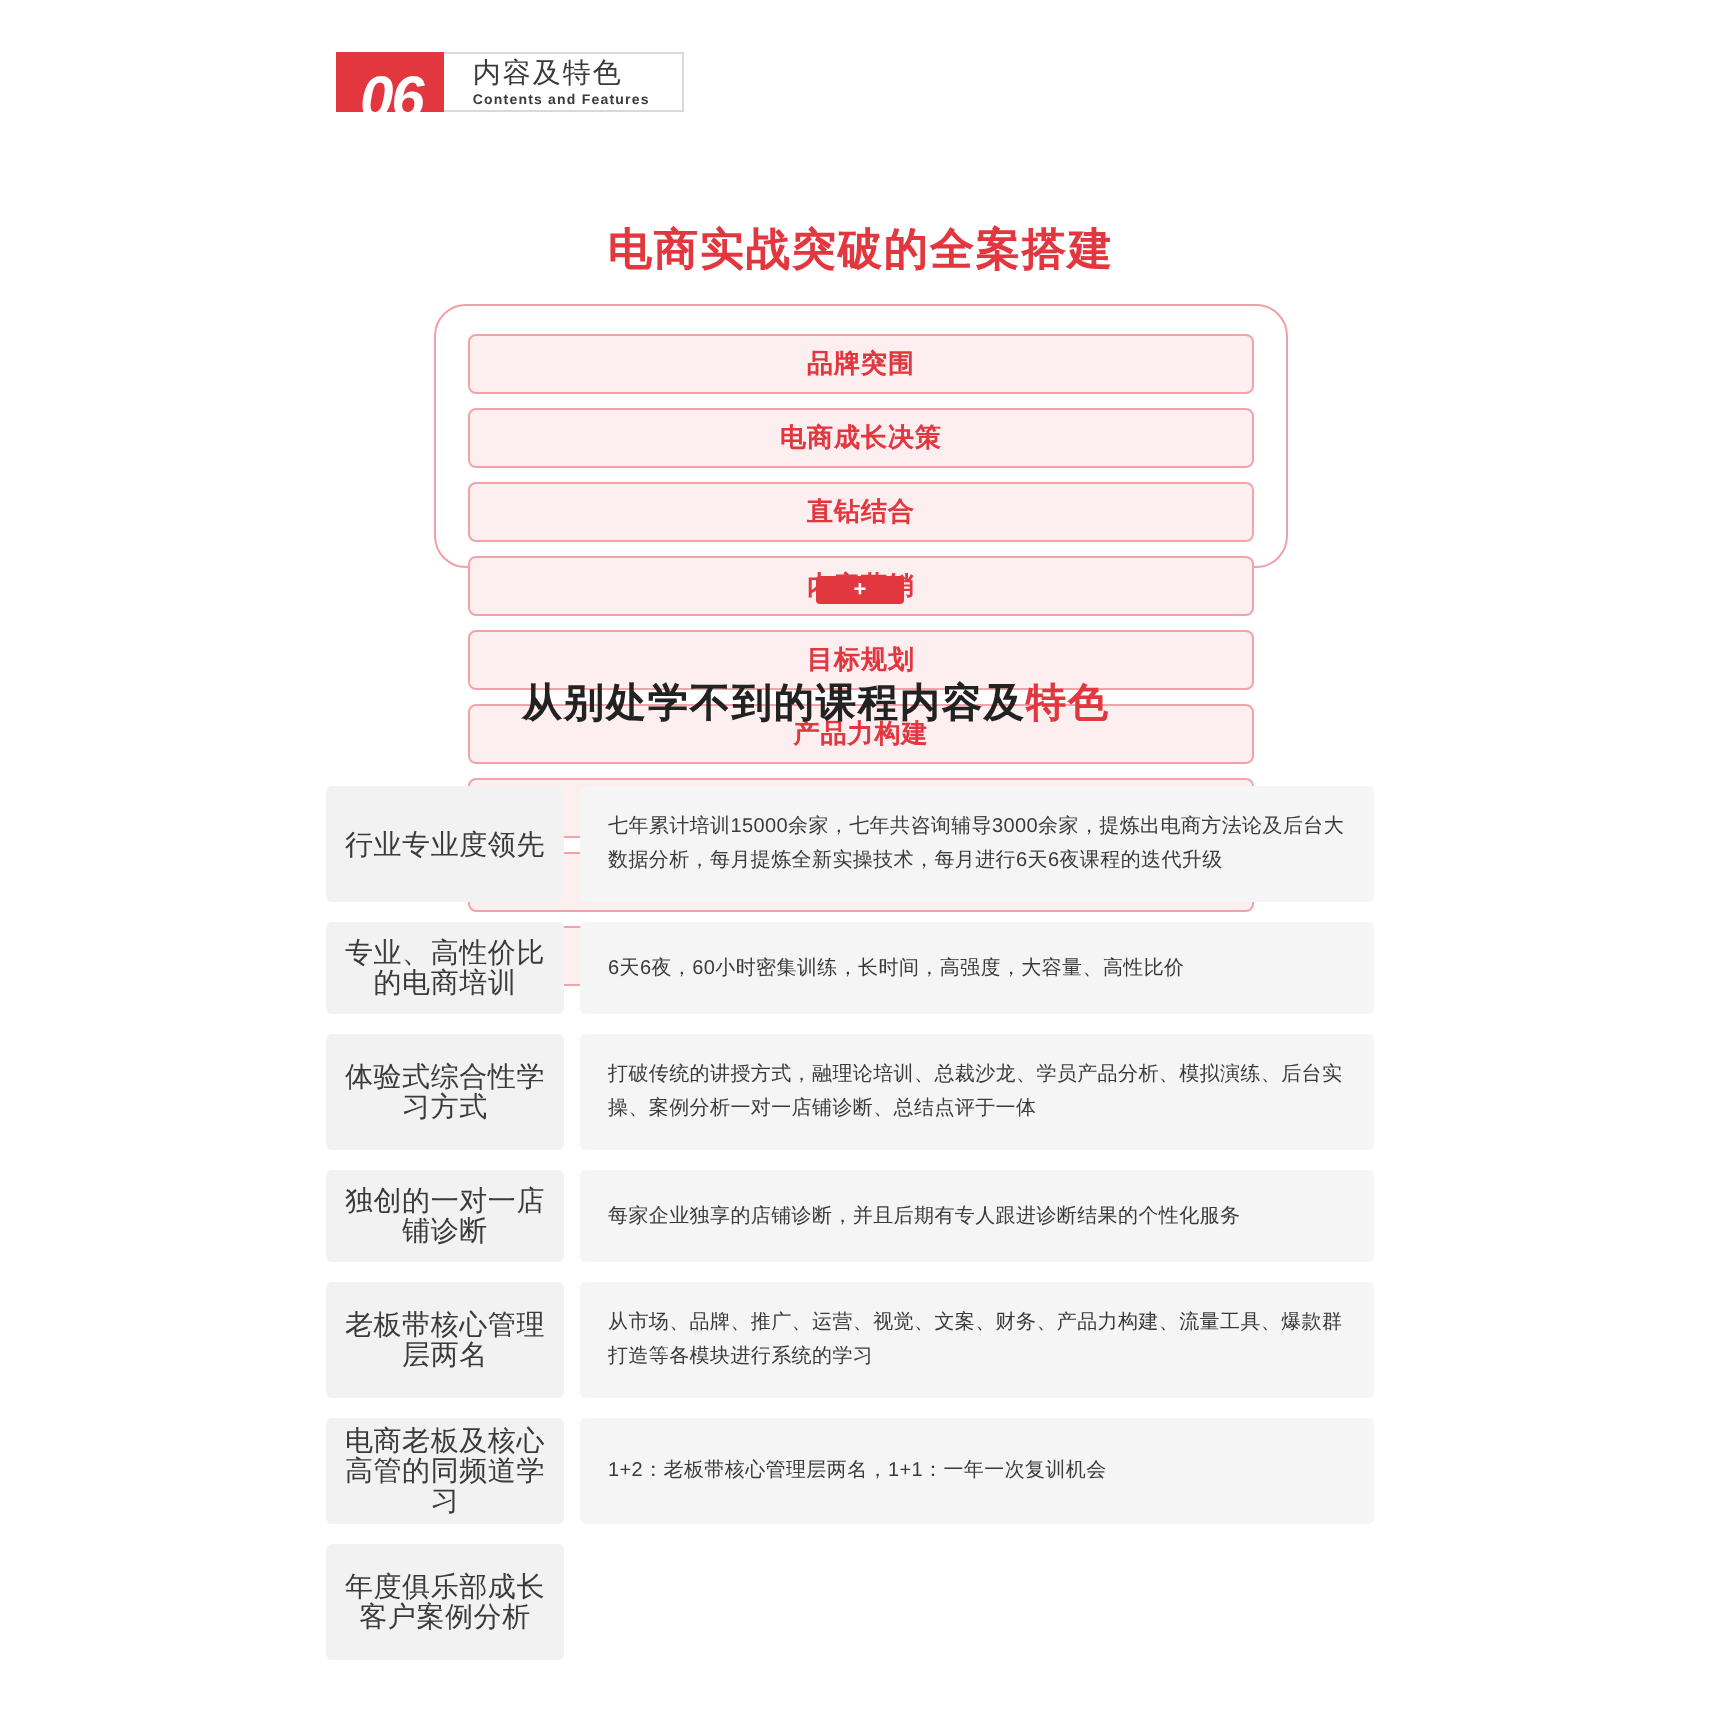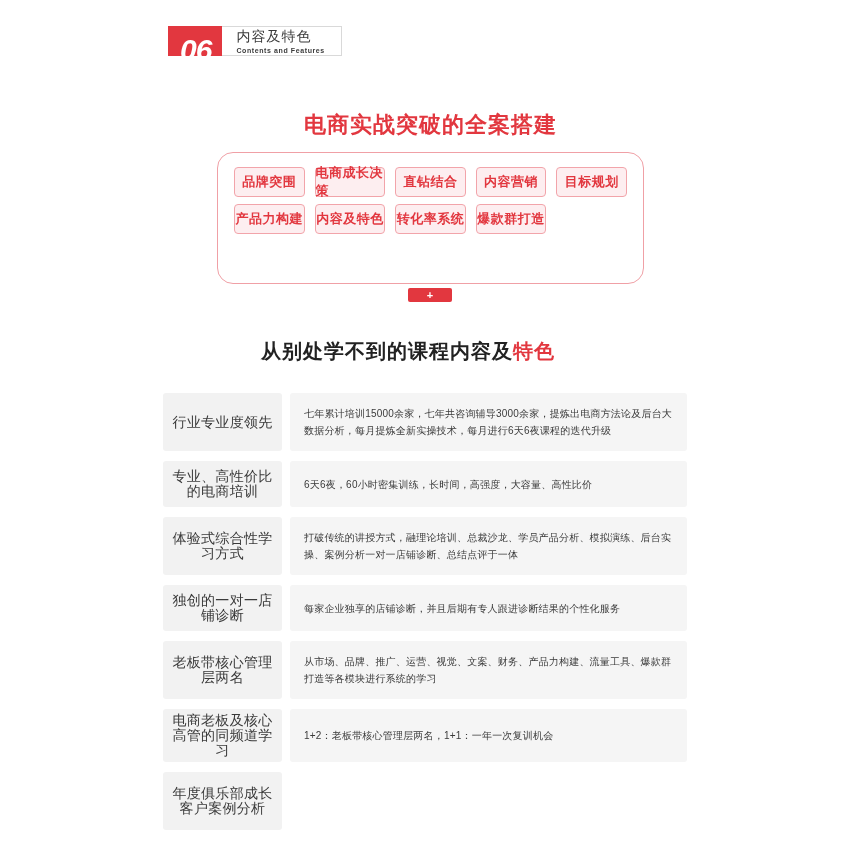--- a/index.html
+++ b/index.html
@@ -85,7 +85,7 @@
   }
   .pill-grid {
     display: grid;
-    grid-template-columns: repeat(5, 1fr);
+    grid-template-columns: repeat(1, 1fr);
     grid-auto-rows: 30px;
     gap: 7px 10px;
   }

